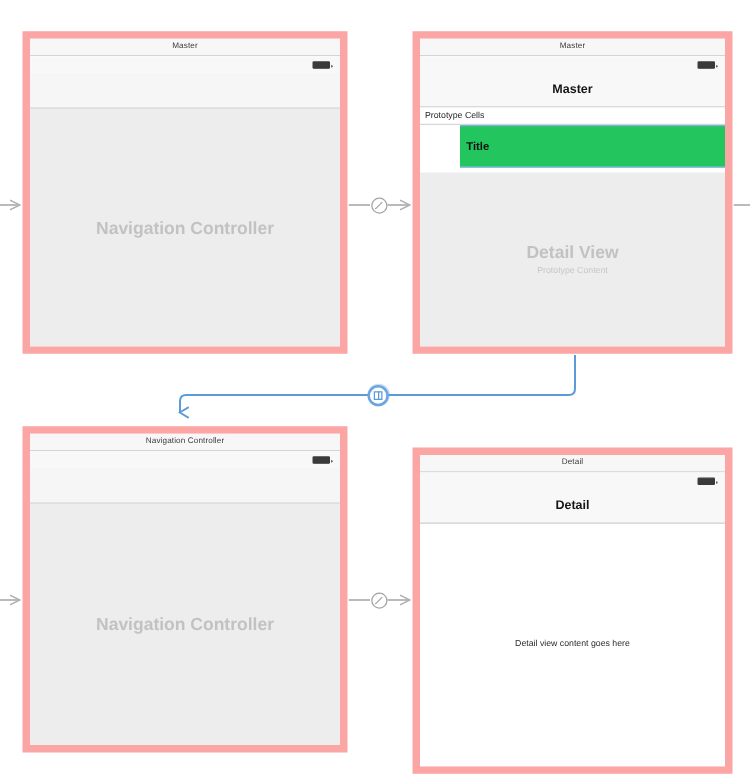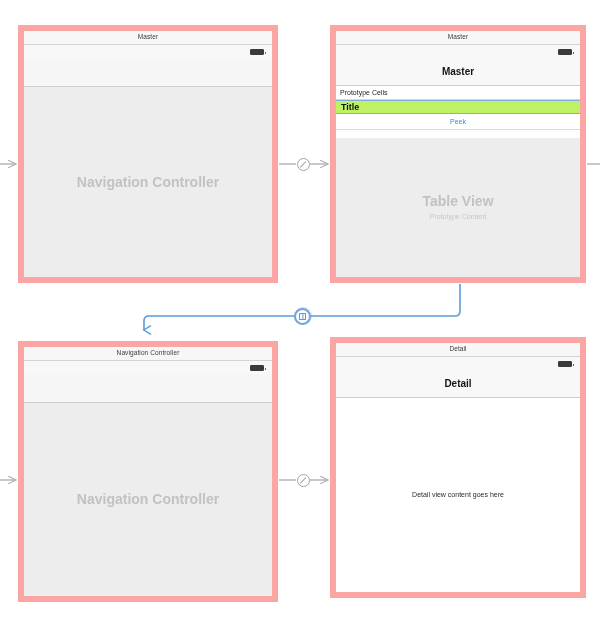--- a/index.html
+++ b/index.html
@@ -170,14 +170,15 @@
     line-height: 1;
   }
   .proto-cell {
-    height: 14px;
-    background: #bef264;
+    height: 34px;
+    background: #22c55e;
     border-top: 1px solid #7fb0dd;
     border-bottom: 1px solid #7fb0dd;
     display: flex;
     align-items: center;
     box-sizing: border-box;
     position: relative;
+    margin-left: 32px;
   }
   .proto-cell-label {
     font-size: 9px;

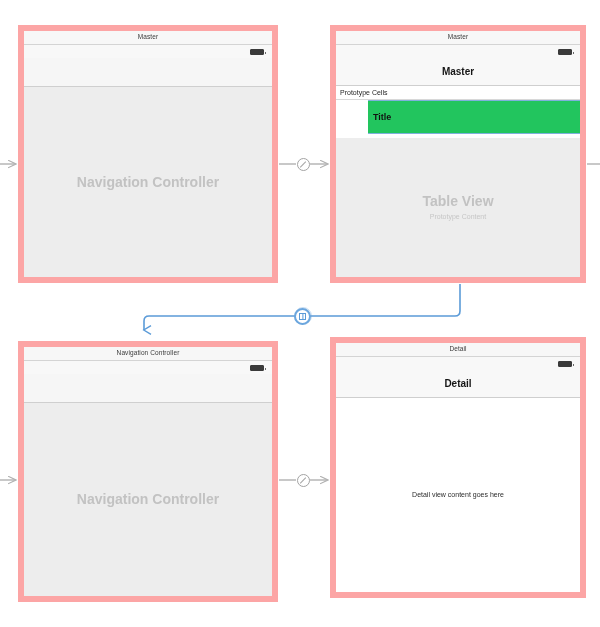--- a/index.html
+++ b/index.html
@@ -342,7 +342,7 @@
       </div>
       <div style="position:absolute; left:0; right:0; top:93px; bottom:0;">
         <div class="table-rest">
-          <div class="placeholder-title">Table View</div>
+          <div class="placeholder-title">Detail View</div>
           <div class="placeholder-sub">Prototype Content</div>
         </div>
       </div>

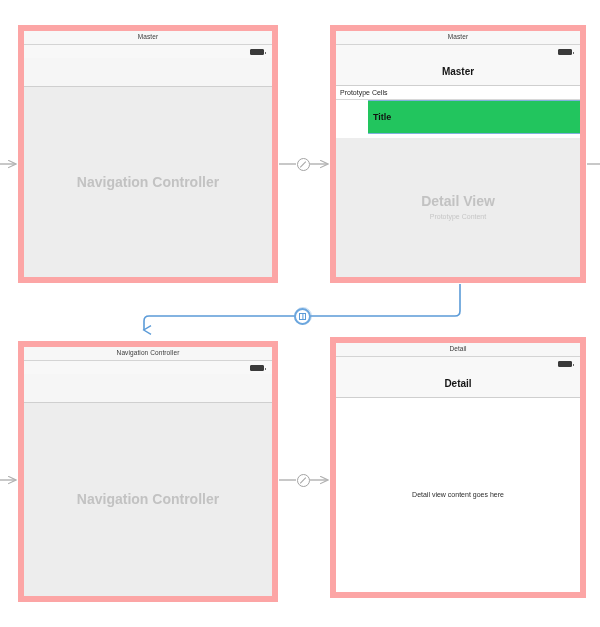--- a/index.html
+++ b/index.html
@@ -366,7 +366,7 @@
     </div>
   </div>
 
-  <div class="scene" style="left:330px; top:337px; width:256px; height:261px;">
+  <div class="scene" style="left:330px; top:358px; width:256px; height:261px;">
     <div class="scene-titlebar">
       <span class="scene-title">Detail</span>
     </div>

